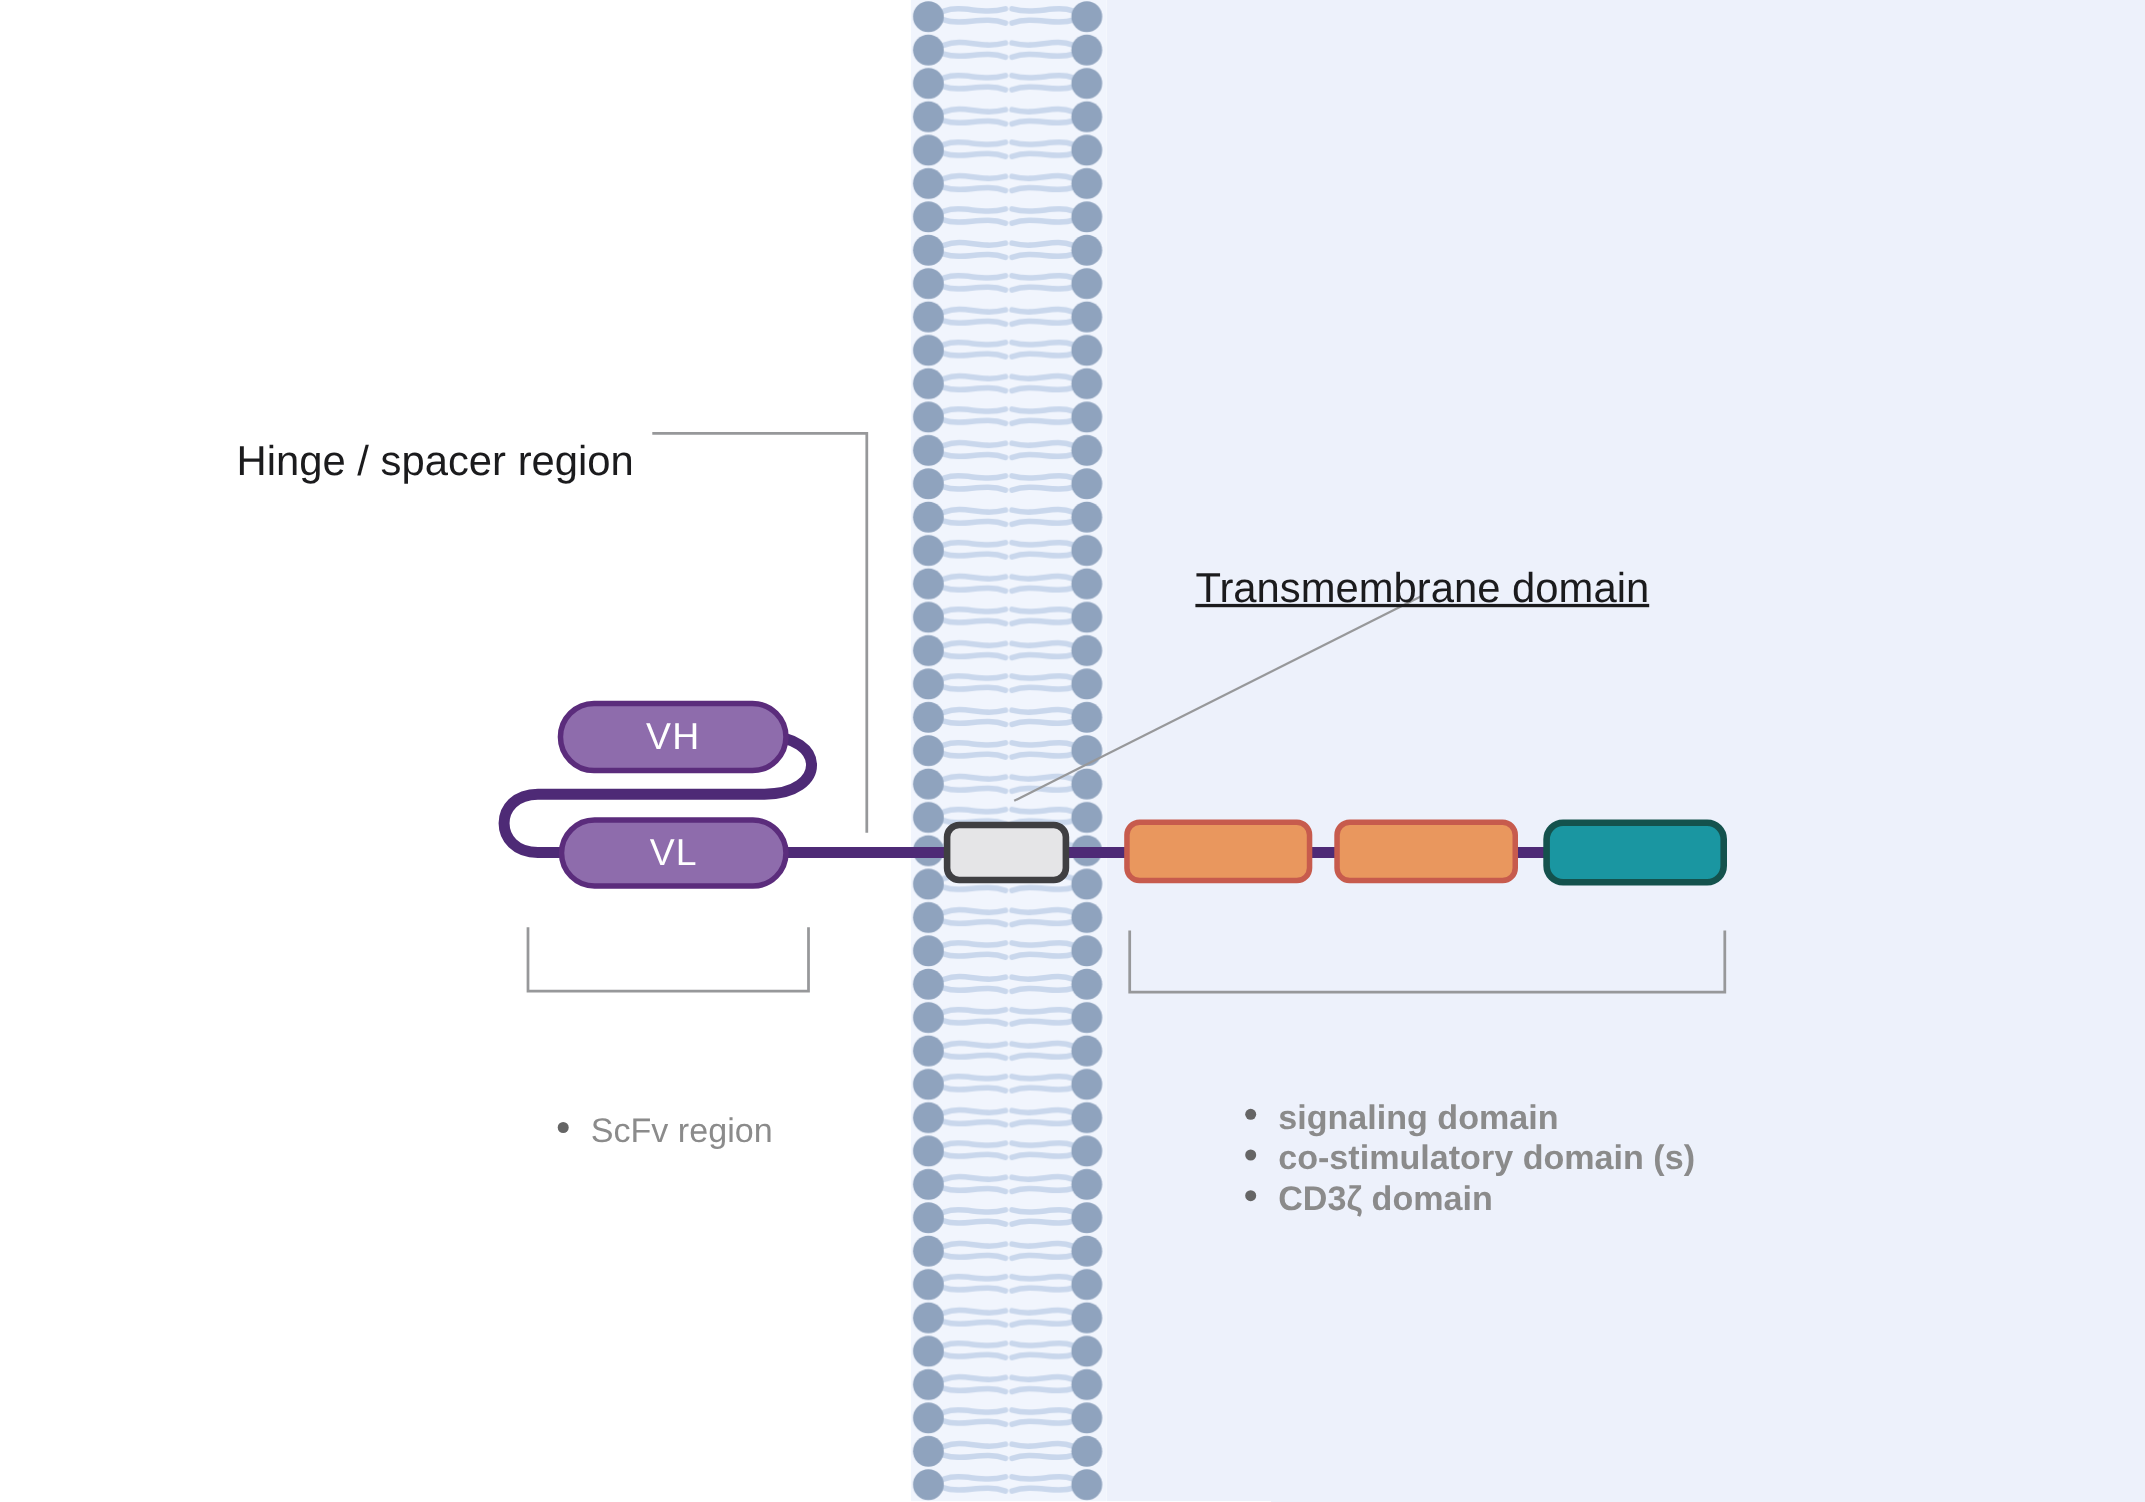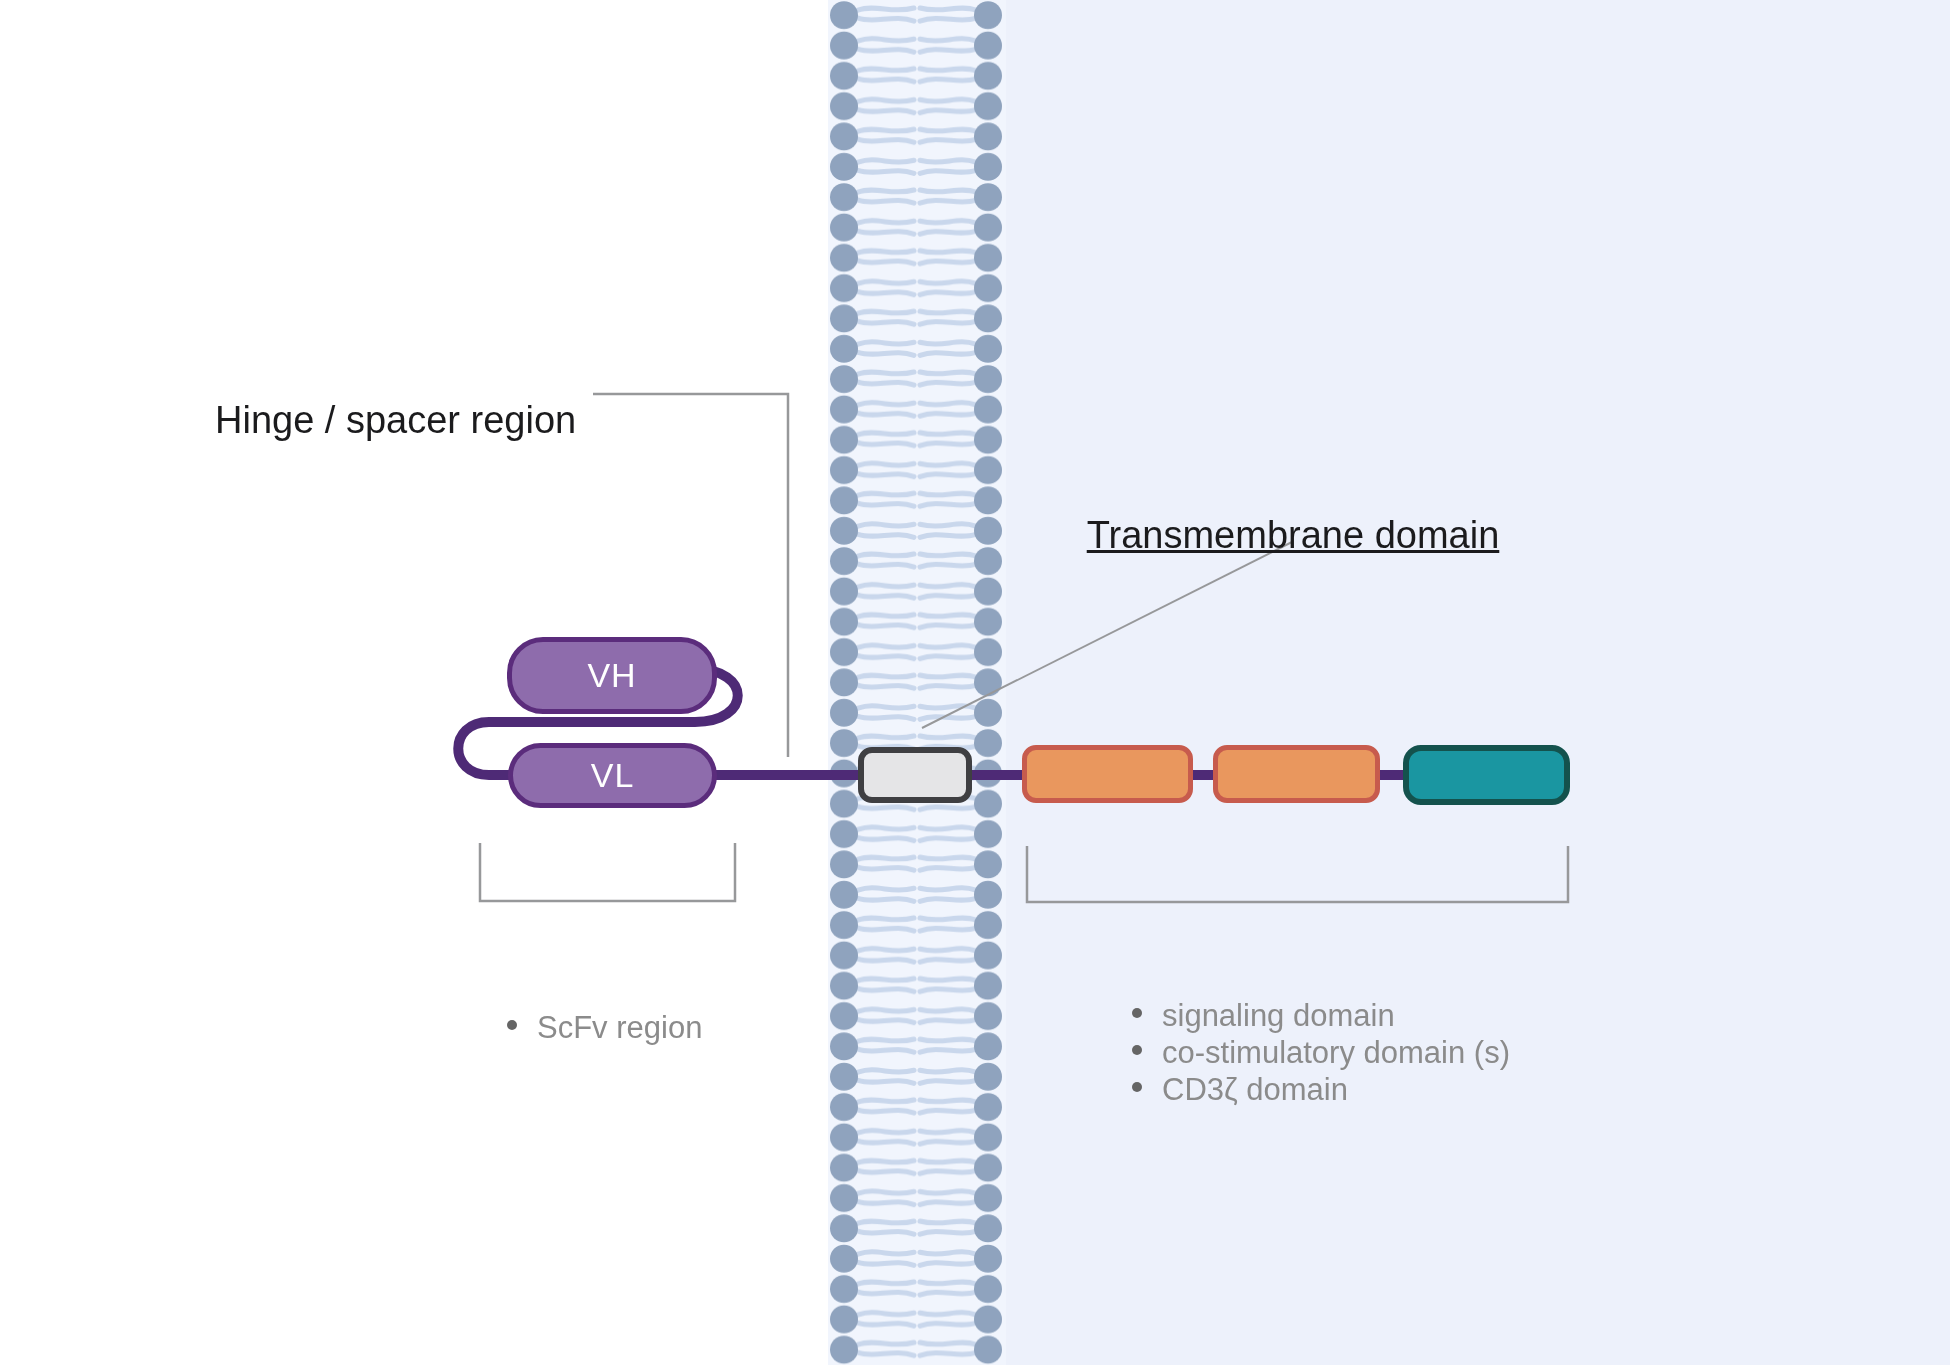--- a/index.html
+++ b/index.html
@@ -21,7 +21,7 @@
     background:#8E6CAC;border:5px solid #5B2C7C;border-radius:36px;
     color:#ffffff;font-size:34px;letter-spacing:1px;
   }
-  .pill-vh{left:507px;top:637px;width:210px;height:77px;}
+  .pill-vh{left:507px;top:637px;width:210px;height:66px;}
   .pill-vl{left:508px;top:743px;width:209px;height:65px;}
   .tm-box{left:858px;top:747px;width:114px;height:56px;background:#E5E5E7;border:6px solid #3F3F42;border-radius:14px;}
   .costim{background:#E9975E;border:5px solid #C75B4D;border-radius:14px;}

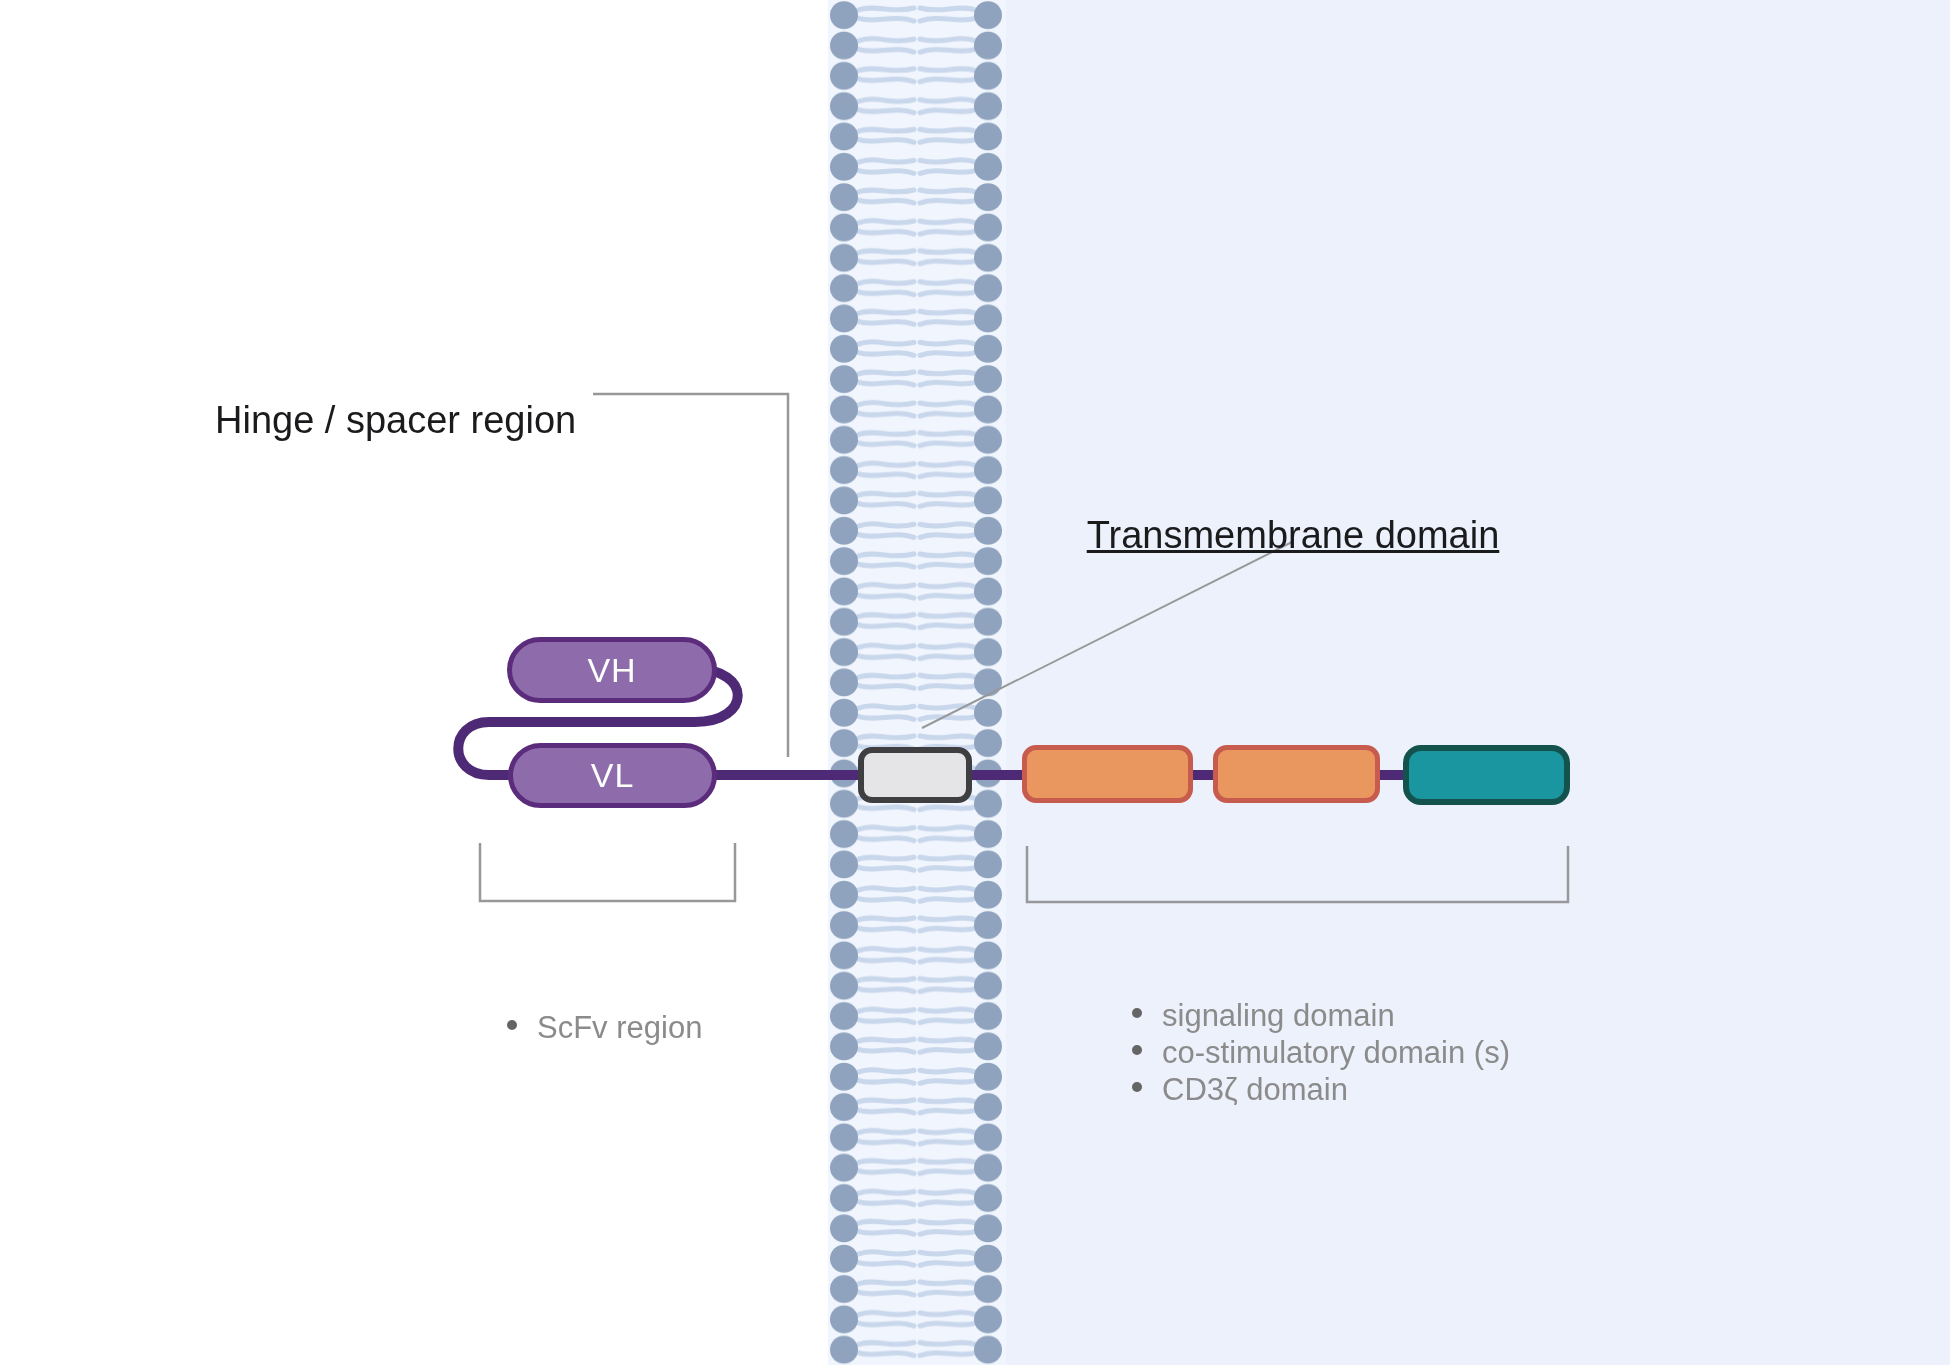--- a/index.html
+++ b/index.html
@@ -40,7 +40,7 @@
   .scfv-row{position:absolute;left:507px;top:998px;margin-top:12px;}
   .scfv-row .dot{margin-top:10px;margin-right:20px;}
   .intra-list{position:absolute;left:1132px;top:998px;}
-  .intra-list .bullet-row{height:37px;}
+  .intra-list .bullet-row{height:37px;font-weight:bold;}
   .intra-list .dot{margin-top:10px;margin-right:20px;}
 </style>
 </head>

